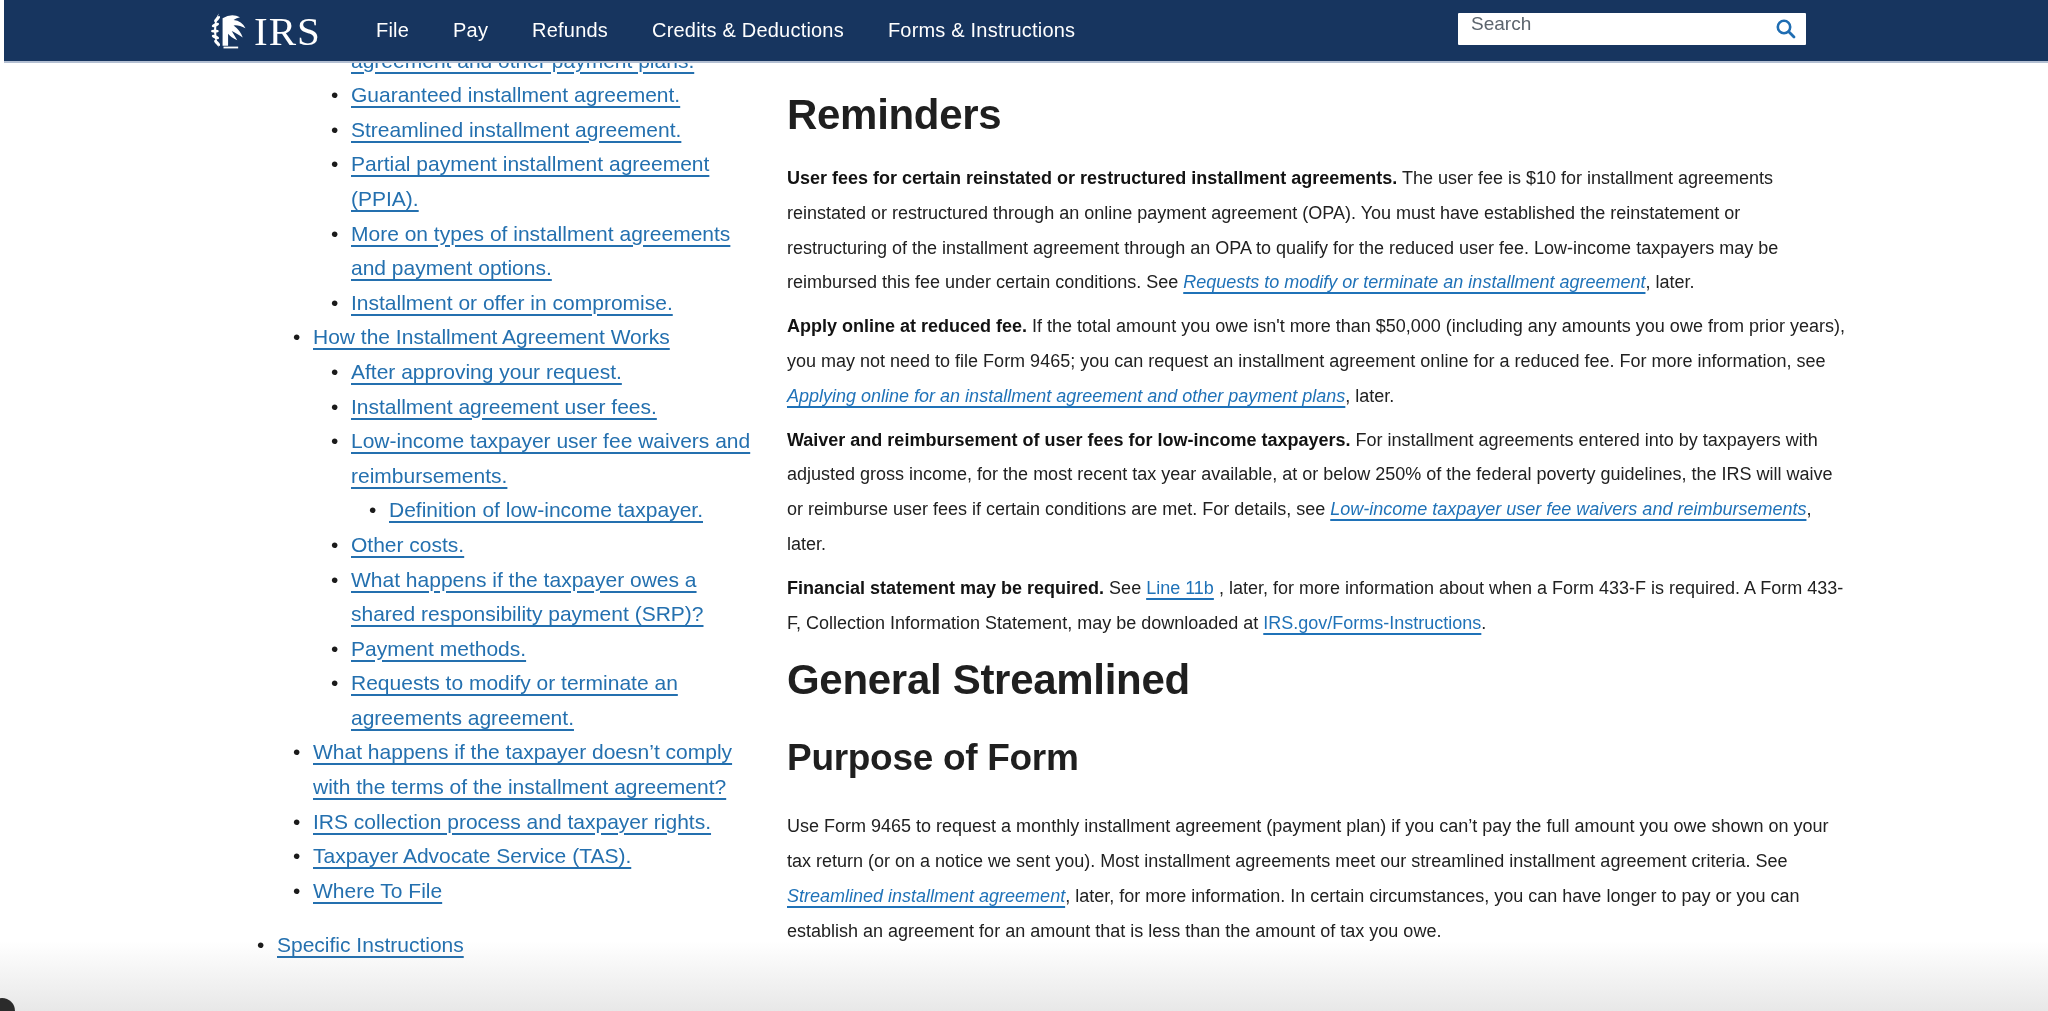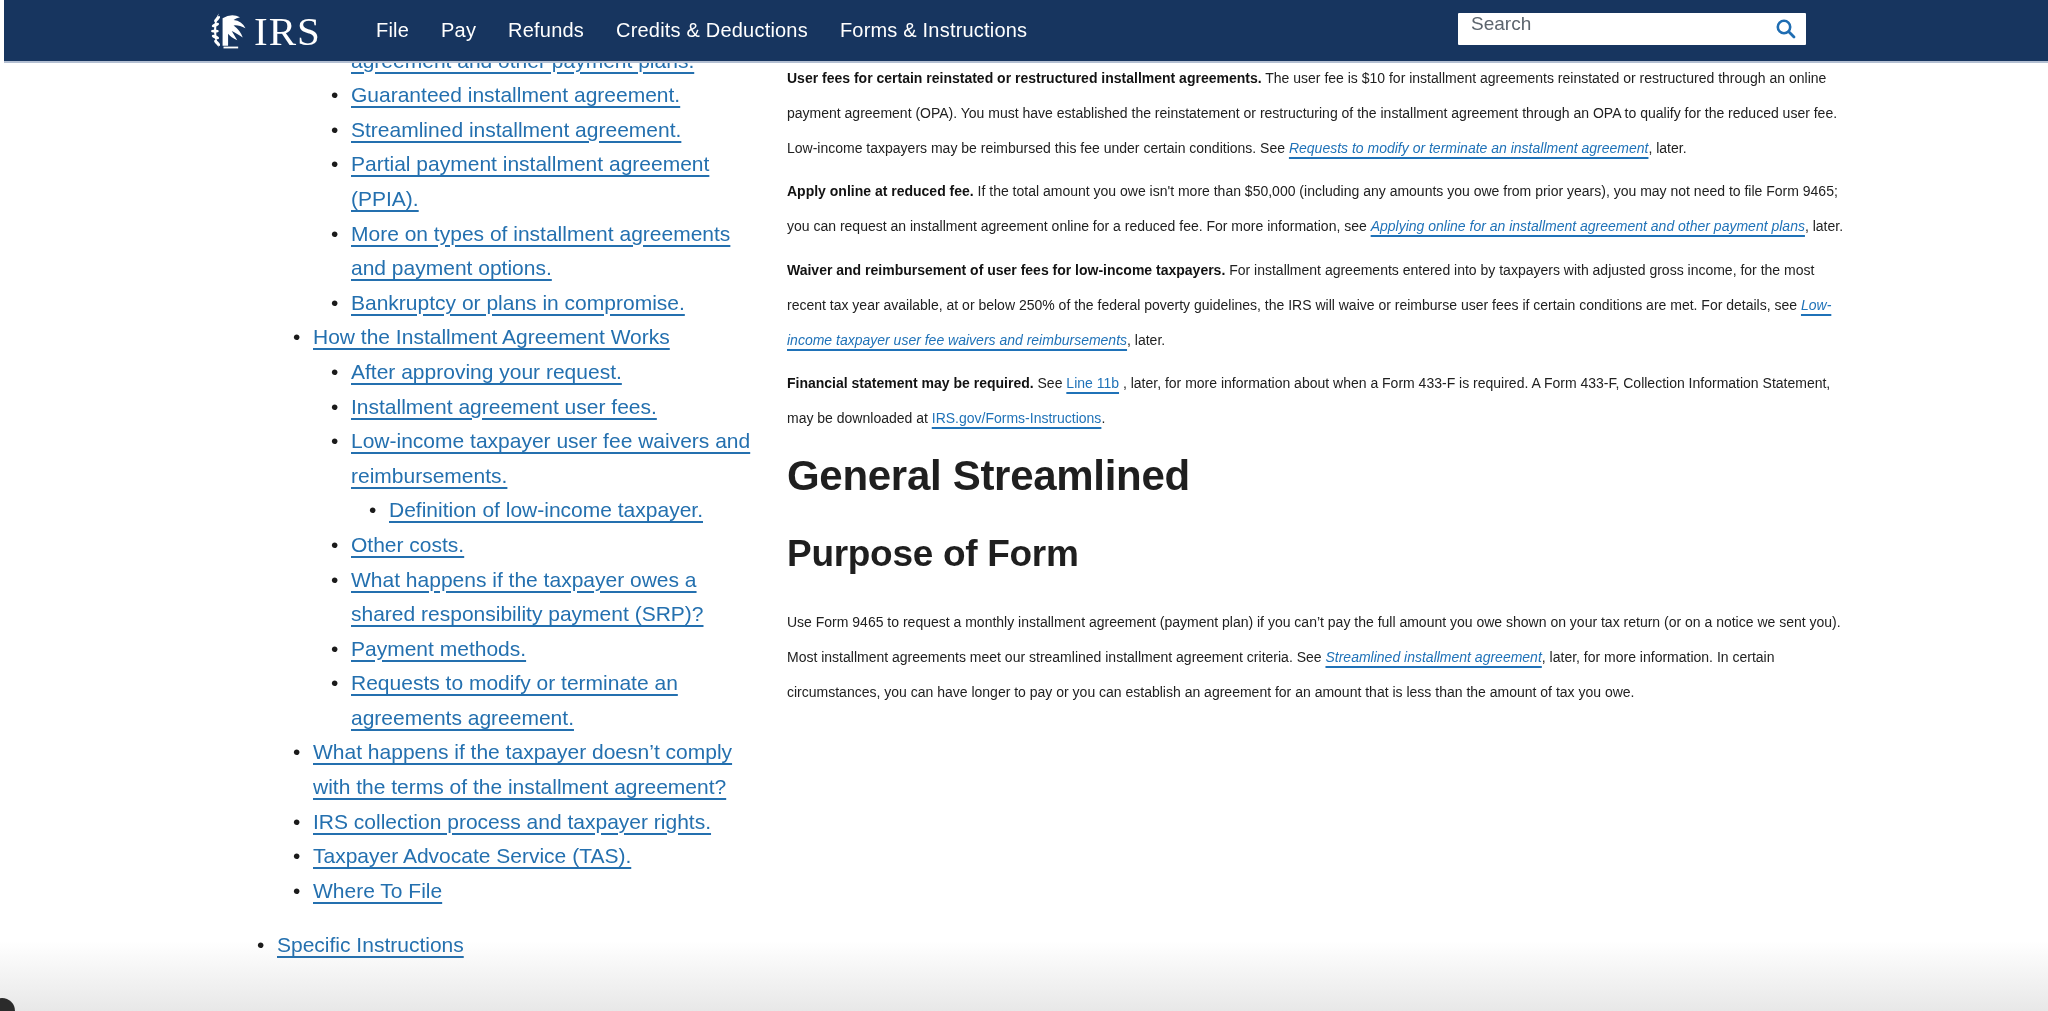--- a/index.html
+++ b/index.html
@@ -15,7 +15,7 @@
   .brand{position:absolute;left:203px;top:7px;height:48px;display:flex;align-items:center;gap:3px;text-decoration:none;}
   .brand-mark{width:44px;height:44px;display:block;}
   .brand-text{color:#fff;font-family:"Liberation Serif",serif;font-size:41px;line-height:44px;letter-spacing:1px;}
-  .nav-menu{position:absolute;left:372px;top:0;height:61px;display:flex;align-items:center;gap:32px;}
+  .nav-menu{position:absolute;left:372px;top:0;height:61px;display:flex;align-items:center;gap:44px;}
   .nav-link{color:#fff;font-size:20px;text-decoration:none;letter-spacing:.2px;}
   .search-wrap{
     position:absolute;left:1454px;top:13px;width:348px;height:32px;background:#fff;

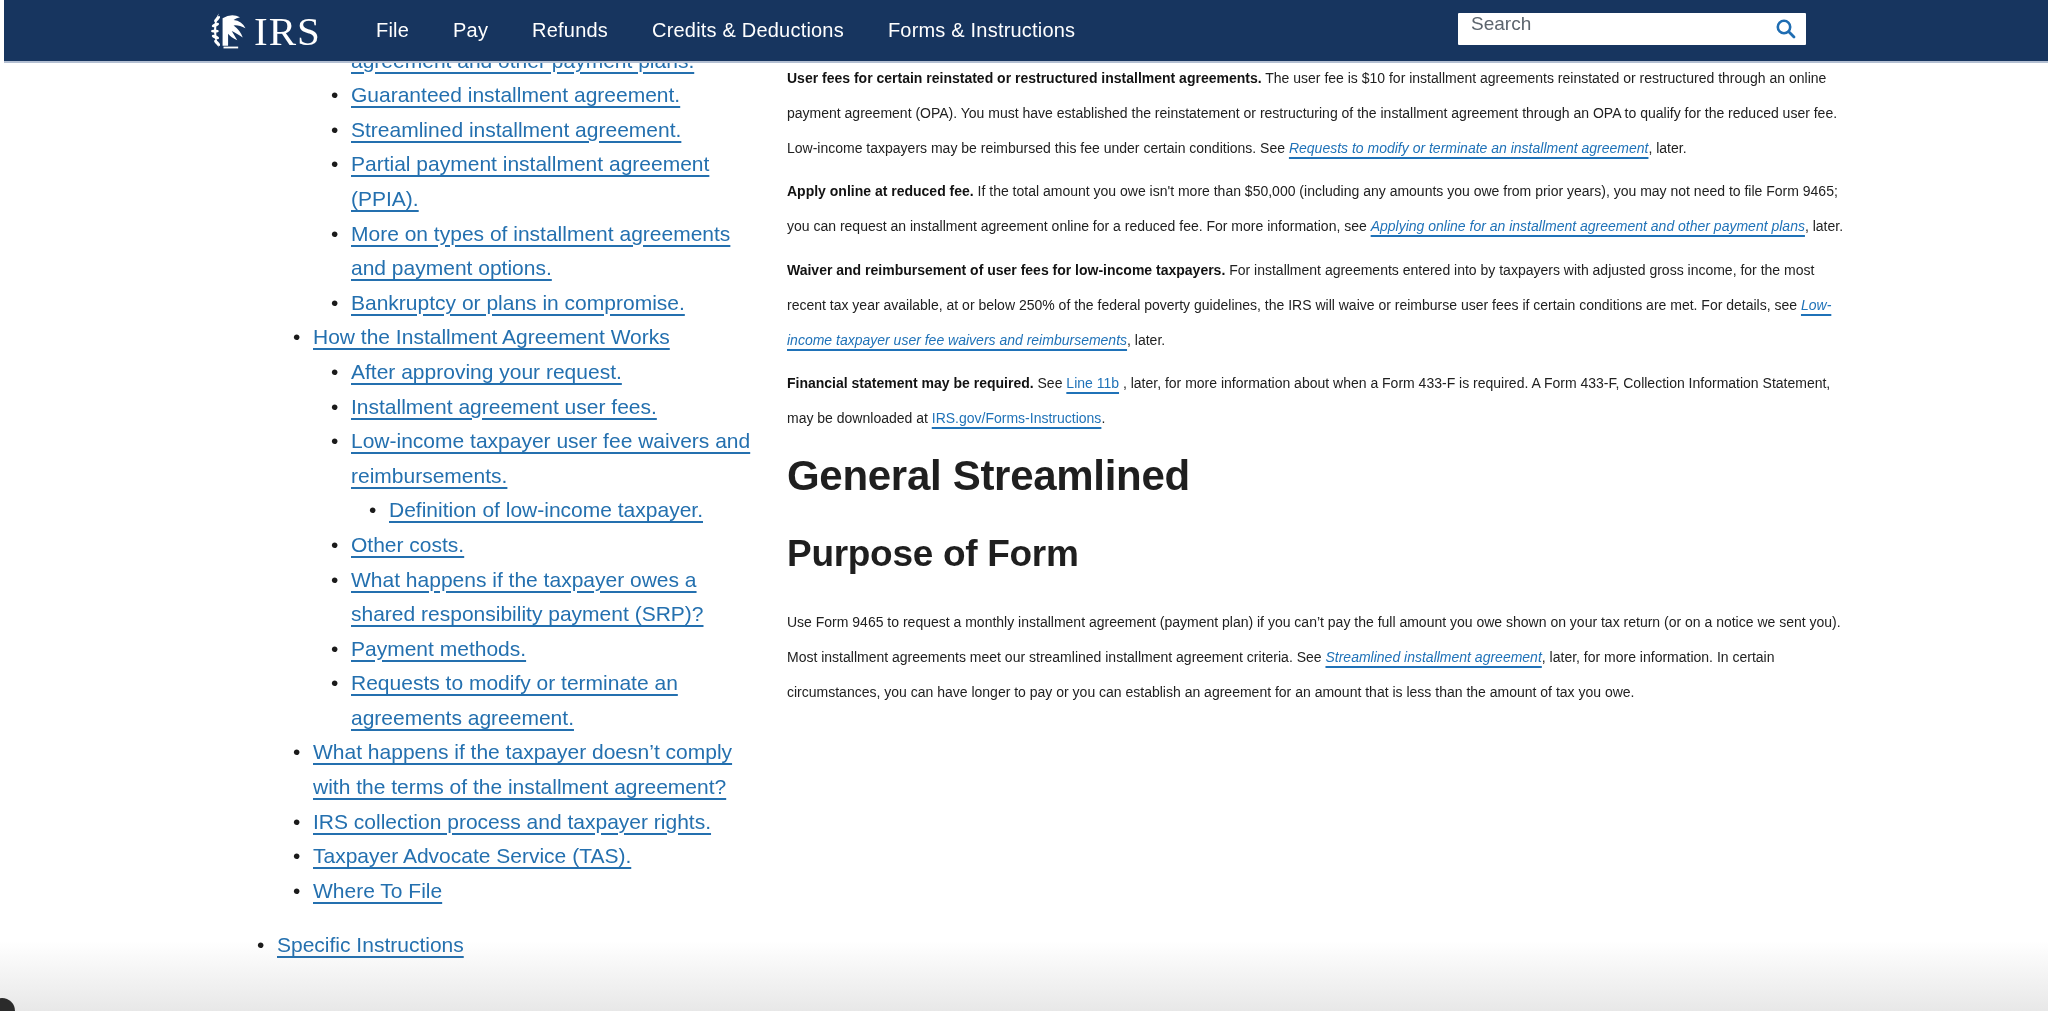--- a/index.html
+++ b/index.html
@@ -79,6 +79,7 @@
 </nav>
 
 <main class="article">
+    <h2>Reminders</h2>
     <p><span class="run bold">User fees for certain reinstated or restructured installment agreements.</span><span class="run text"> The user fee is $10 for installment agreements reinstated or restructured through an online payment agreement (OPA). You must have established the reinstatement or restructuring of the installment agreement through an OPA to qualify for the reduced user fee. Low-income taxpayers may be reimbursed this fee under certain conditions. See </span><a href="#" class="run link-italic">Requests to modify or terminate an installment agreement</a><span class="run text">, later.</span></p>
     <p><span class="run bold">Apply online at reduced fee.</span><span class="run text"> If the total amount you owe isn't more than $50,000 (including any amounts you owe from prior years), you may not need to file Form 9465; you can request an installment agreement online for a reduced fee. For more information, see </span><a href="#" class="run link-italic">Applying online for an installment agreement and other payment plans</a><span class="run text">, later.</span></p>
     <p><span class="run bold">Waiver and reimbursement of user fees for low-income taxpayers.</span><span class="run text"> For installment agreements entered into by taxpayers with adjusted gross income, for the most recent tax year available, at or below 250% of the federal poverty guidelines, the IRS will waive or reimburse user fees if certain conditions are met. For details, see </span><a href="#" class="run link-italic">Low-income taxpayer user fee waivers and reimbursements</a><span class="run text">, later.</span></p>

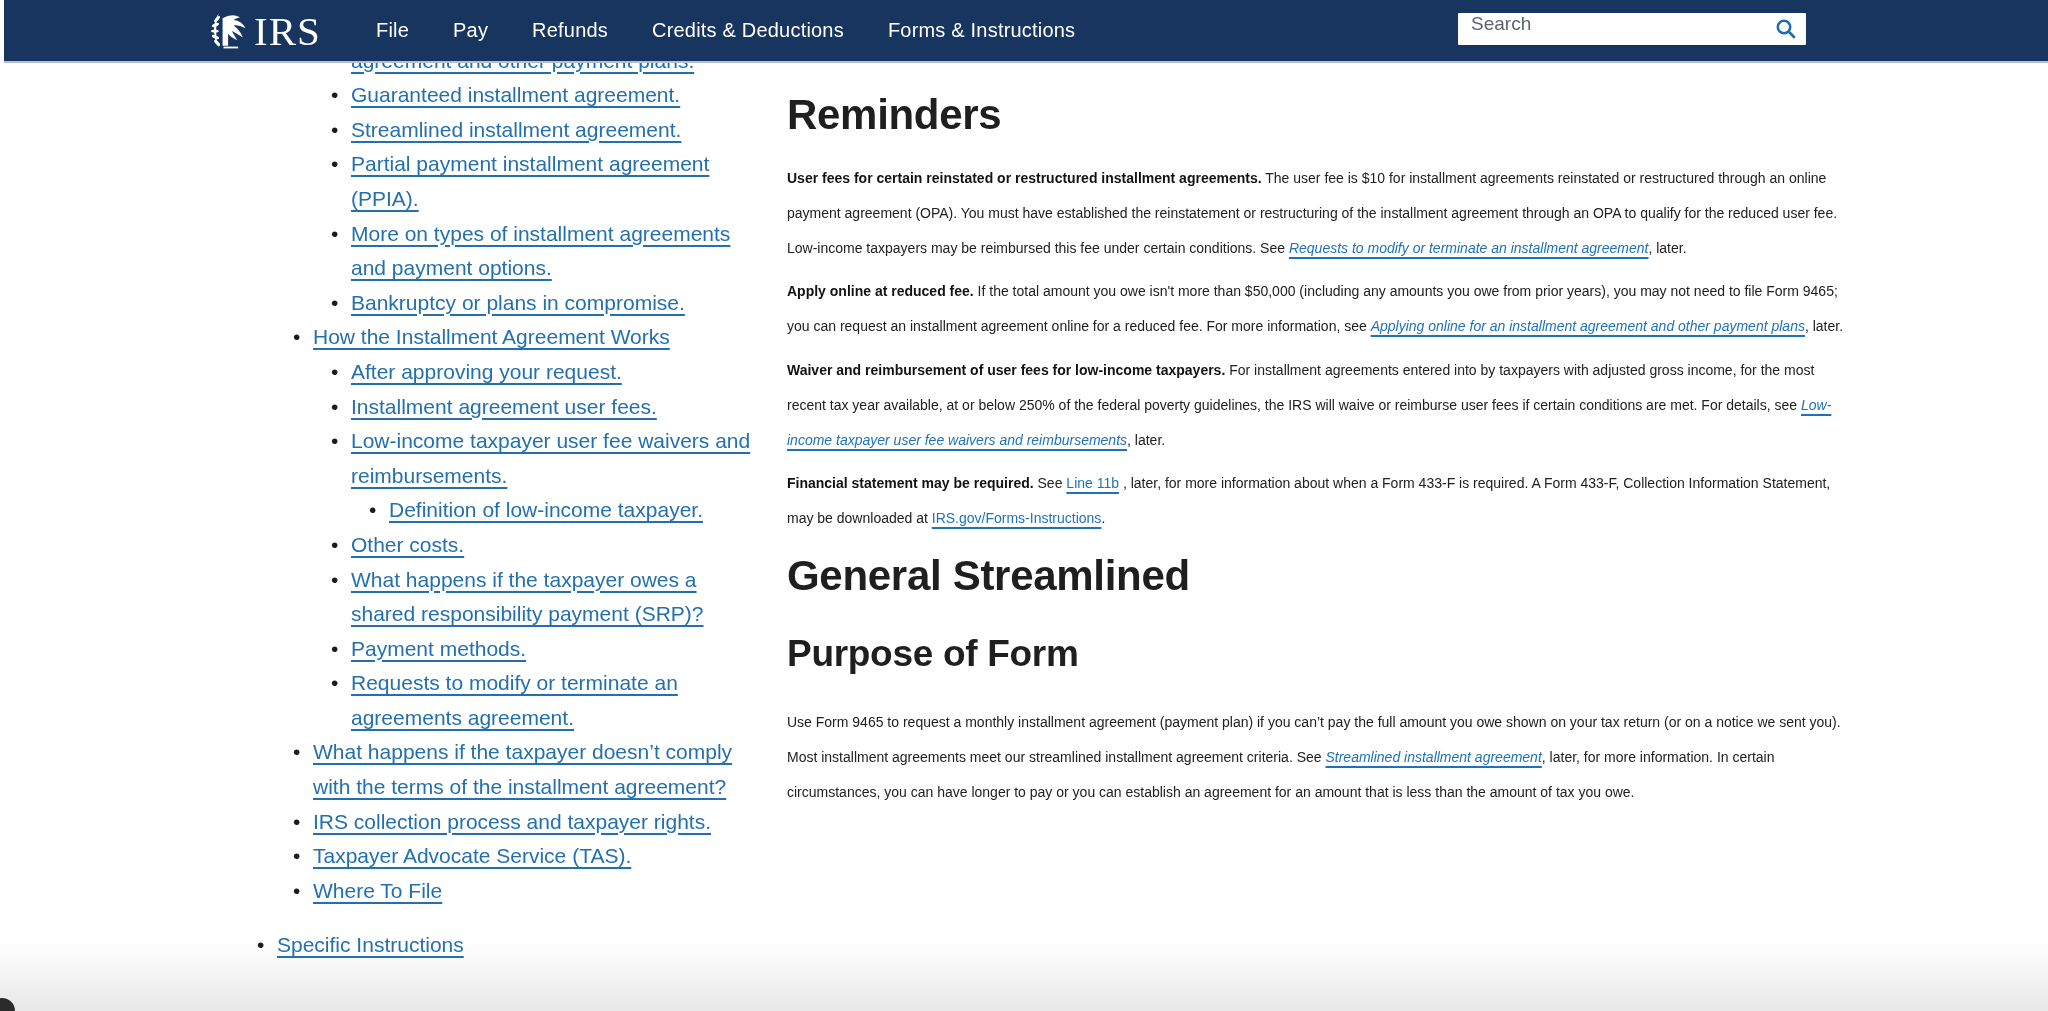--- a/index.html
+++ b/index.html
@@ -41,7 +41,7 @@
   .article h2{font-size:42px;line-height:48px;font-weight:700;color:#1f1f1f;margin:16px 0 22px;letter-spacing:-.3px;}
   .article h2:first-child{margin-top:30px;}
   .article h3{font-size:37px;line-height:43px;font-weight:700;color:#1f1f1f;margin:32px 0 30px;letter-spacing:-.3px;}
-  .article p{font-size:14px;line-height:34.8px;color:#212121;margin:0 0 9px;}
+  .article p{font-size:18px;line-height:34.8px;color:#212121;margin:0 0 9px;}
   .run.bold{font-weight:700;color:#121212;}
   a.run{color:#1f72b8;text-decoration:underline;text-underline-offset:3.5px;text-decoration-thickness:1.5px;}
   a.run.link-italic{font-style:italic;}

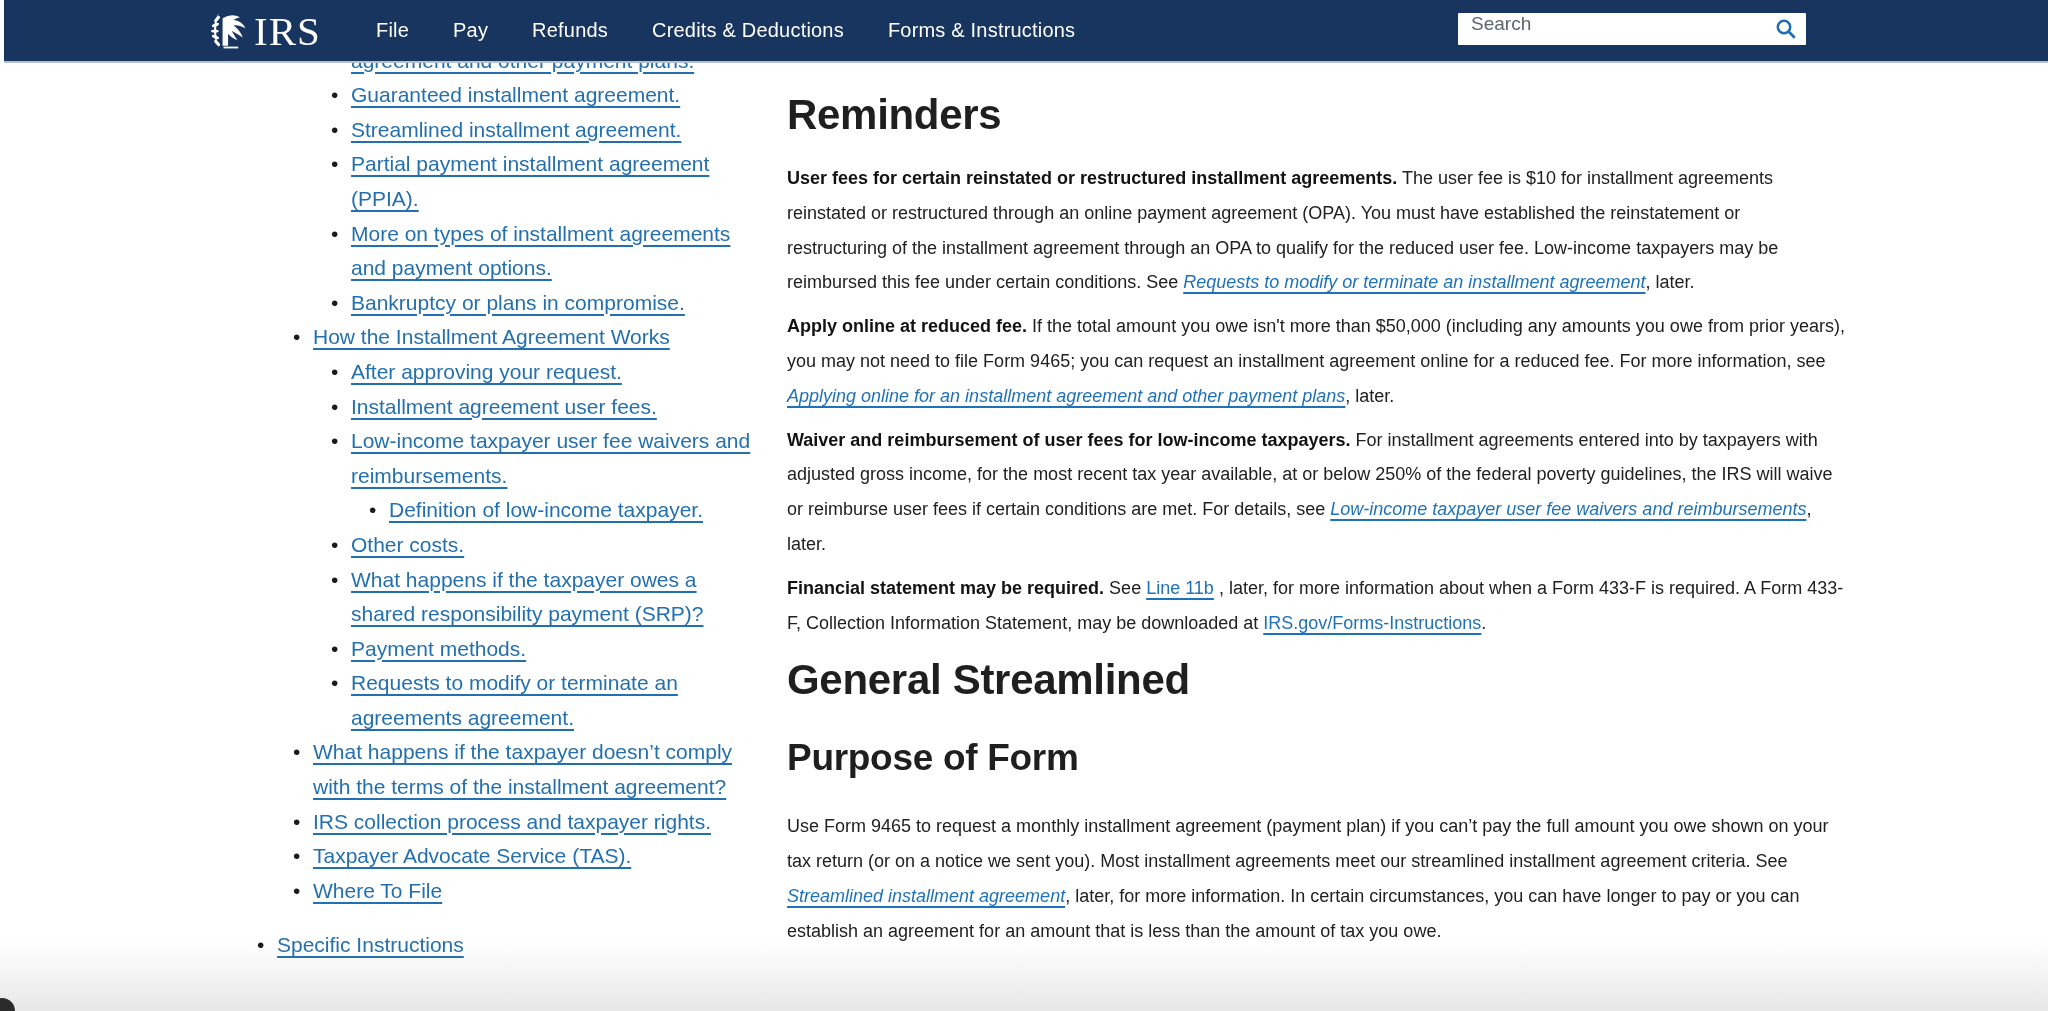--- a/index.html
+++ b/index.html
@@ -60,7 +60,7 @@
       <li class="lvl2"><a href="#" class="toc-link">Streamlined installment agreement.</a></li>
       <li class="lvl2"><a href="#" class="toc-link">Partial payment installment agreement (PPIA).</a></li>
       <li class="lvl2"><a href="#" class="toc-link">More on types of installment agreements and payment options.</a></li>
-      <li class="lvl2"><a href="#" class="toc-link">Bankruptcy or plans in compromise.</a></li>
+      <li class="lvl2"><a href="#" class="toc-link">Installment or offer in compromise.</a></li>
       <li class="lvl1"><a href="#" class="toc-link">How the Installment Agreement Works</a></li>
       <li class="lvl2"><a href="#" class="toc-link">After approving your request.</a></li>
       <li class="lvl2"><a href="#" class="toc-link">Installment agreement user fees.</a></li>

